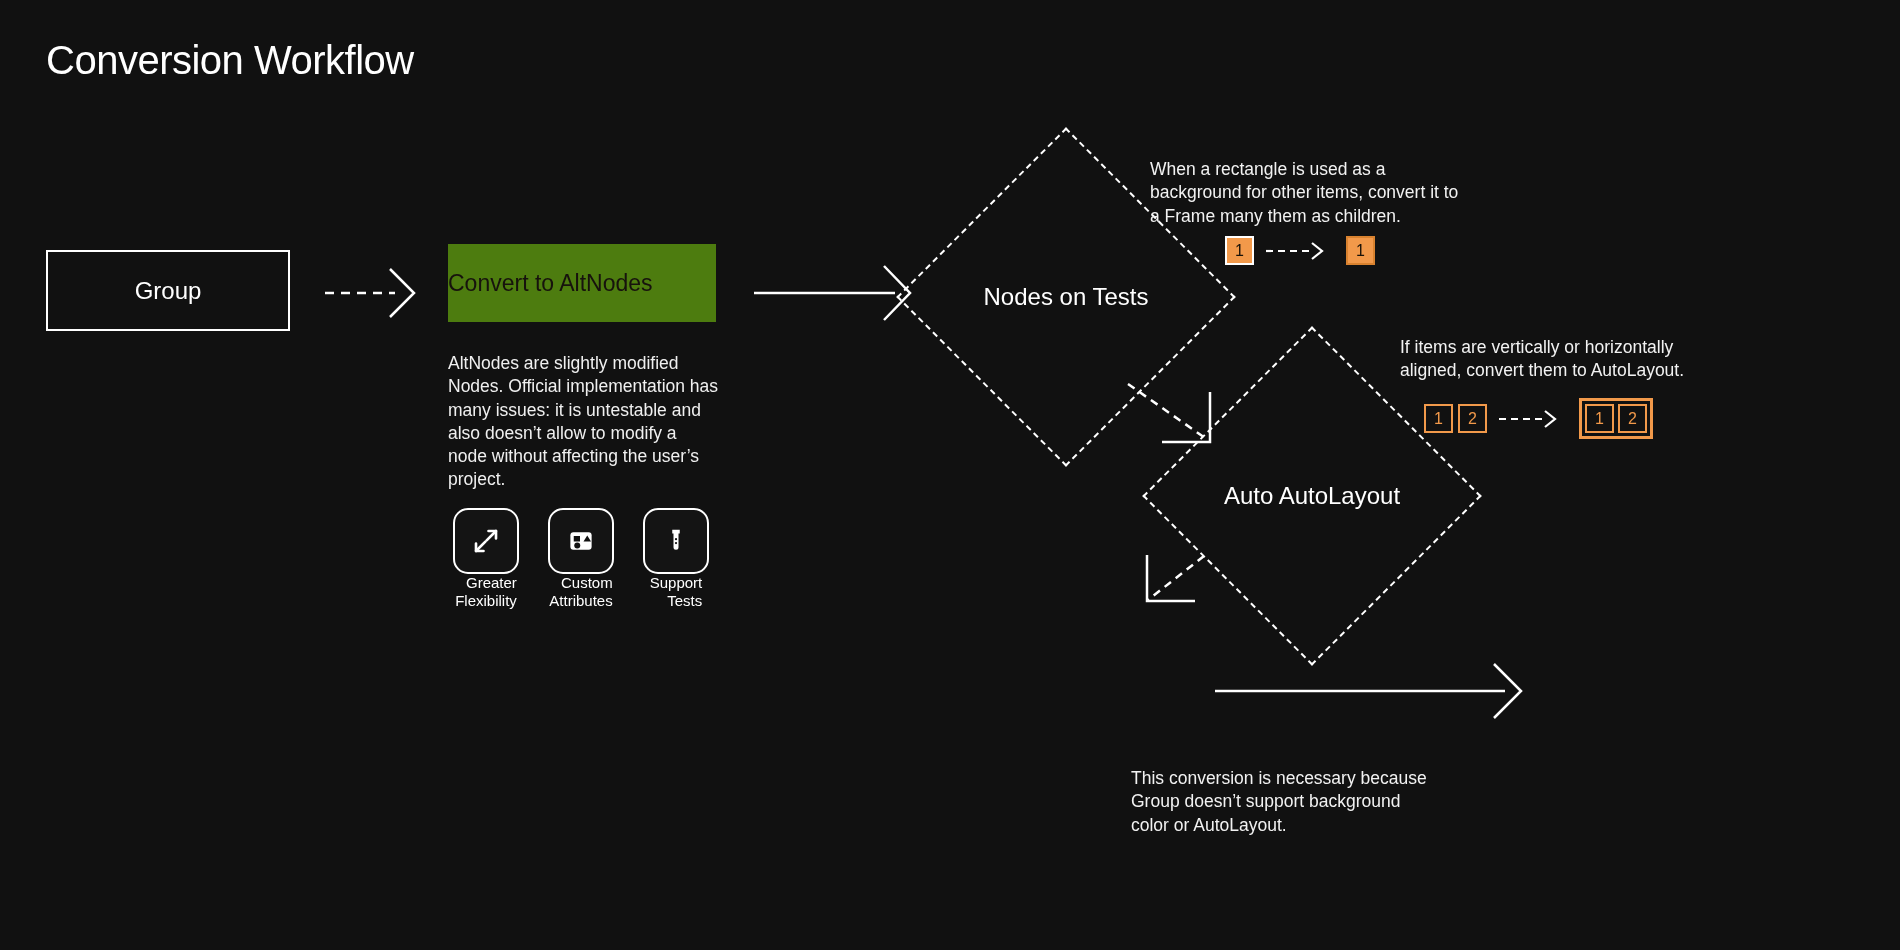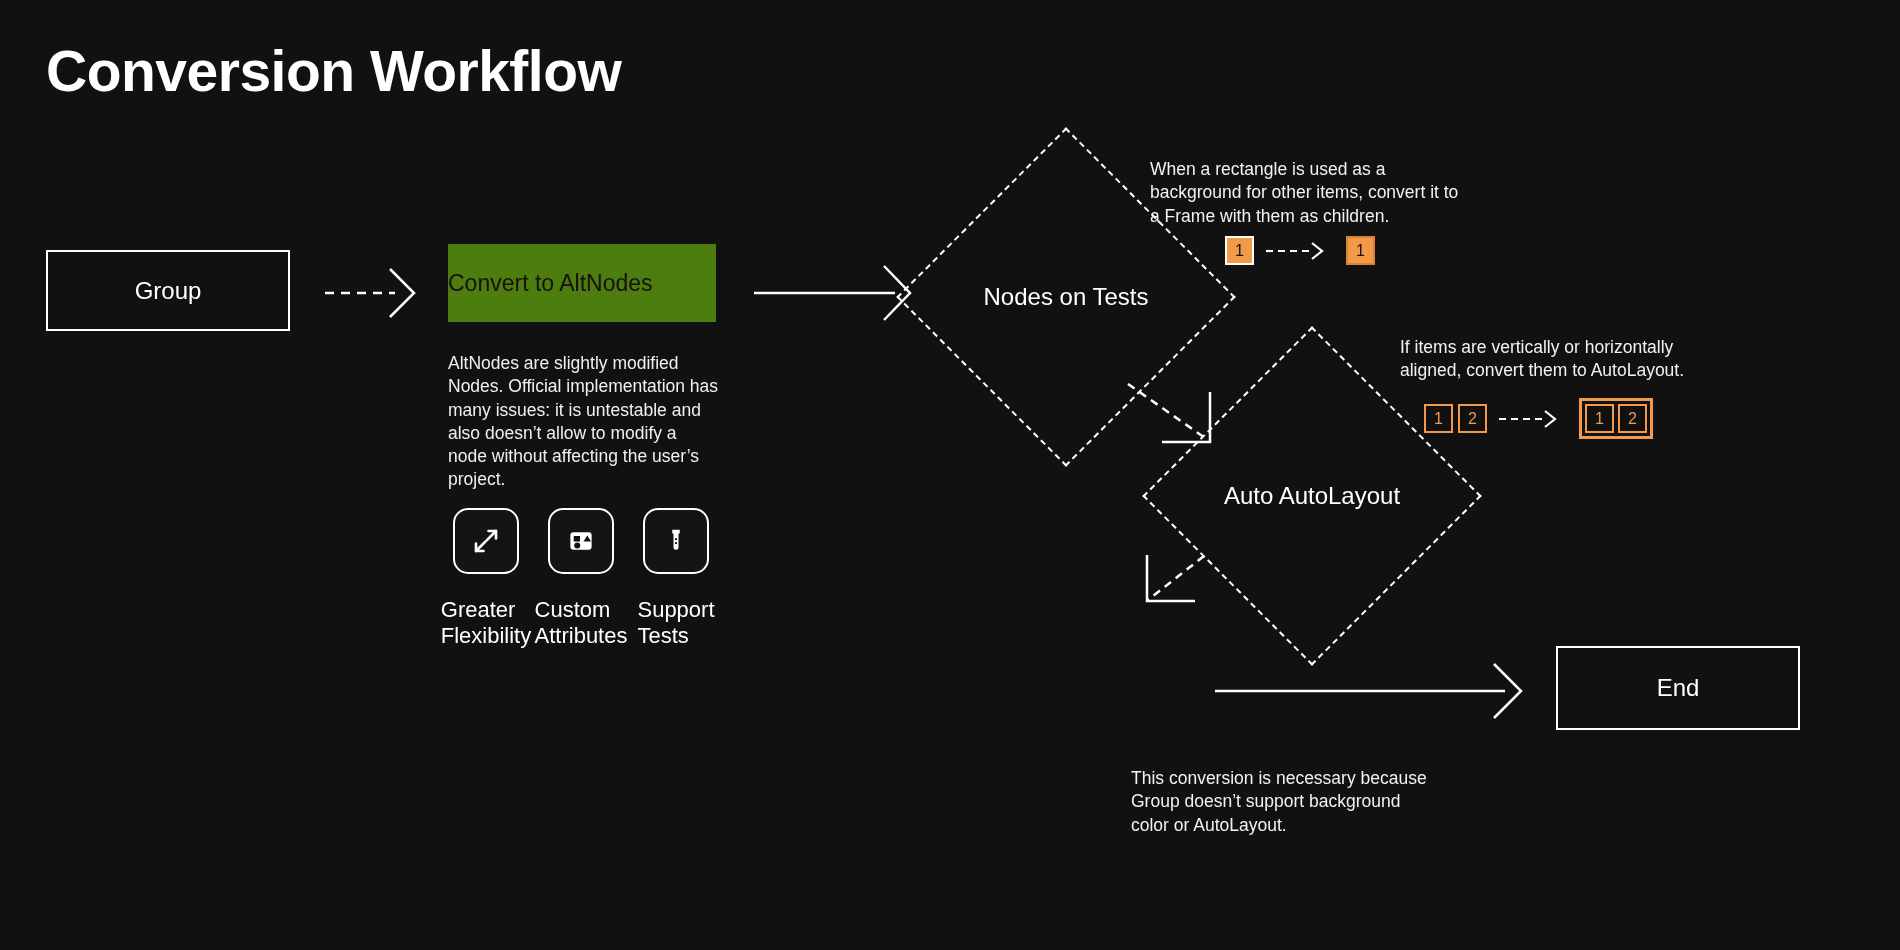--- a/index.html
+++ b/index.html
@@ -34,8 +34,8 @@
     position: absolute;
     left: 46px;
     top: 38px;
-    font-size: 57px;
-    font-weight: bold;
+    font-size: 40px;
+    font-weight: normal;
     letter-spacing: -0.5px;
     color: #ffffff;
     white-space: nowrap;

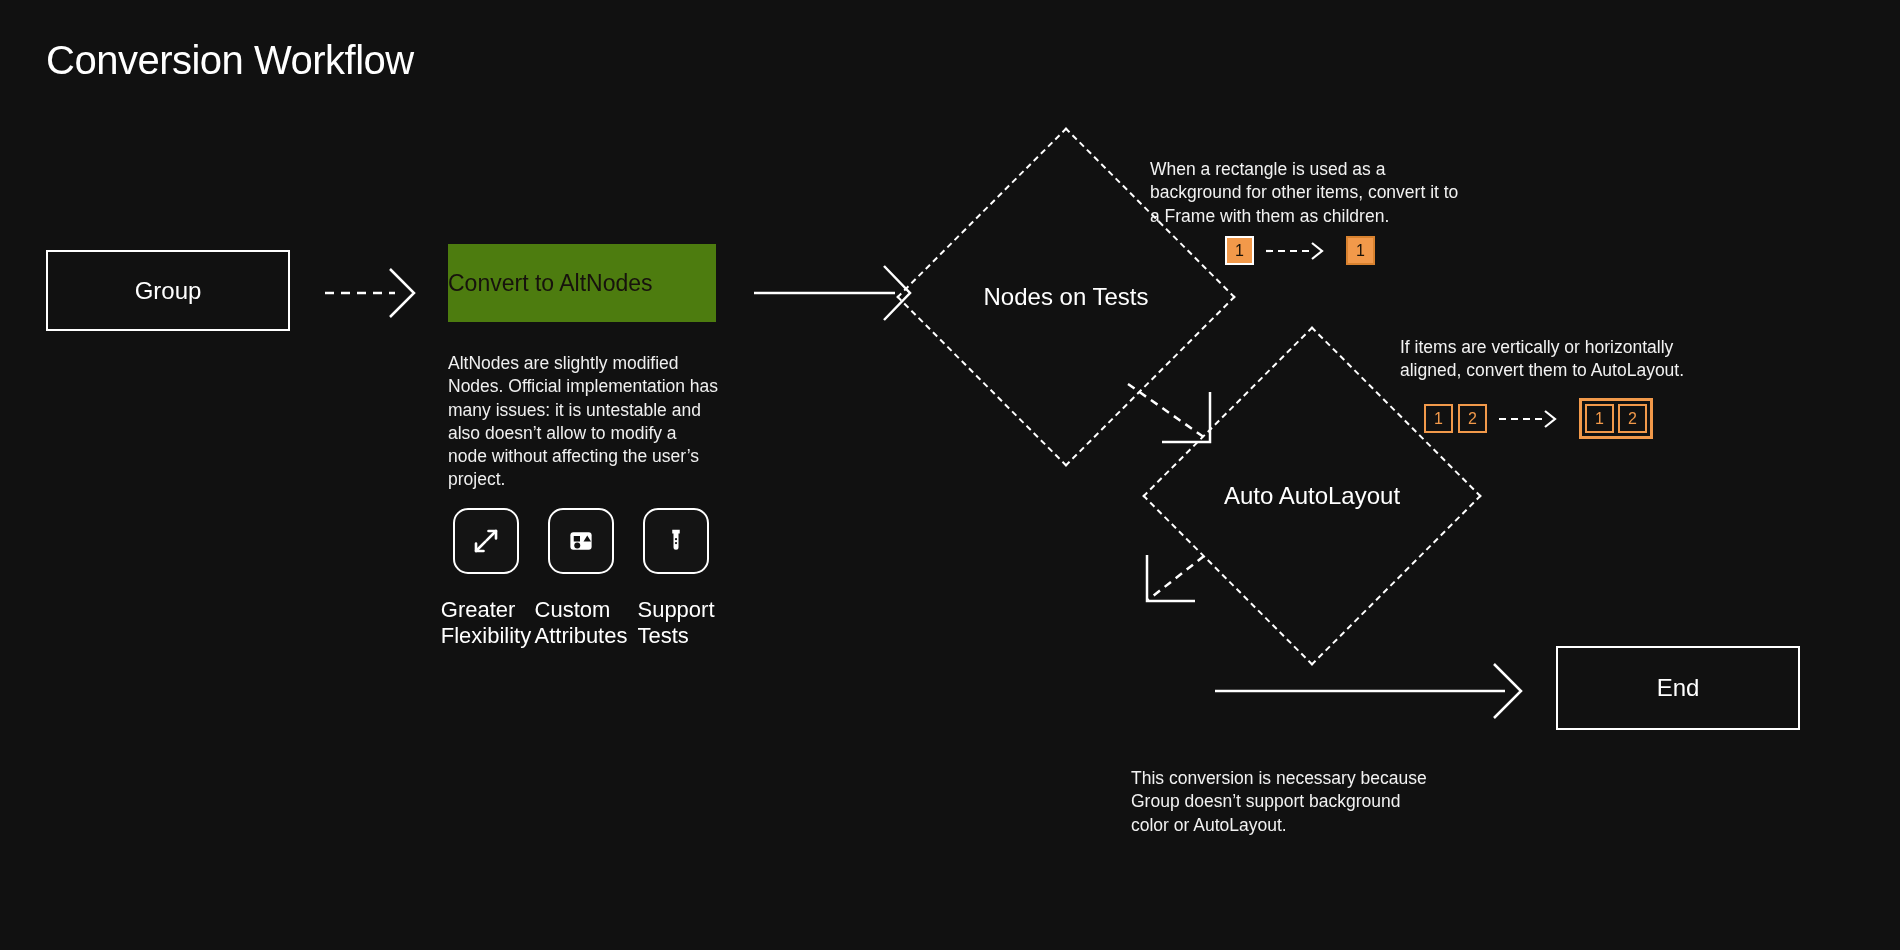--- a/index.html
+++ b/index.html
@@ -298,7 +298,7 @@
     <span>End</span>
   </div>
 
-  <div class="annot" id="annot-rect">When a rectangle is used as a background for other items, convert it to a Frame with them as children.</div>
+  <div class="annot" id="annot-rect">When a rectangle is used as a background for other items, convert it to a Frame many them as children.</div>
 
   <div class="badge-row" id="badges-rect">
     <span class="badge filled">1</span>

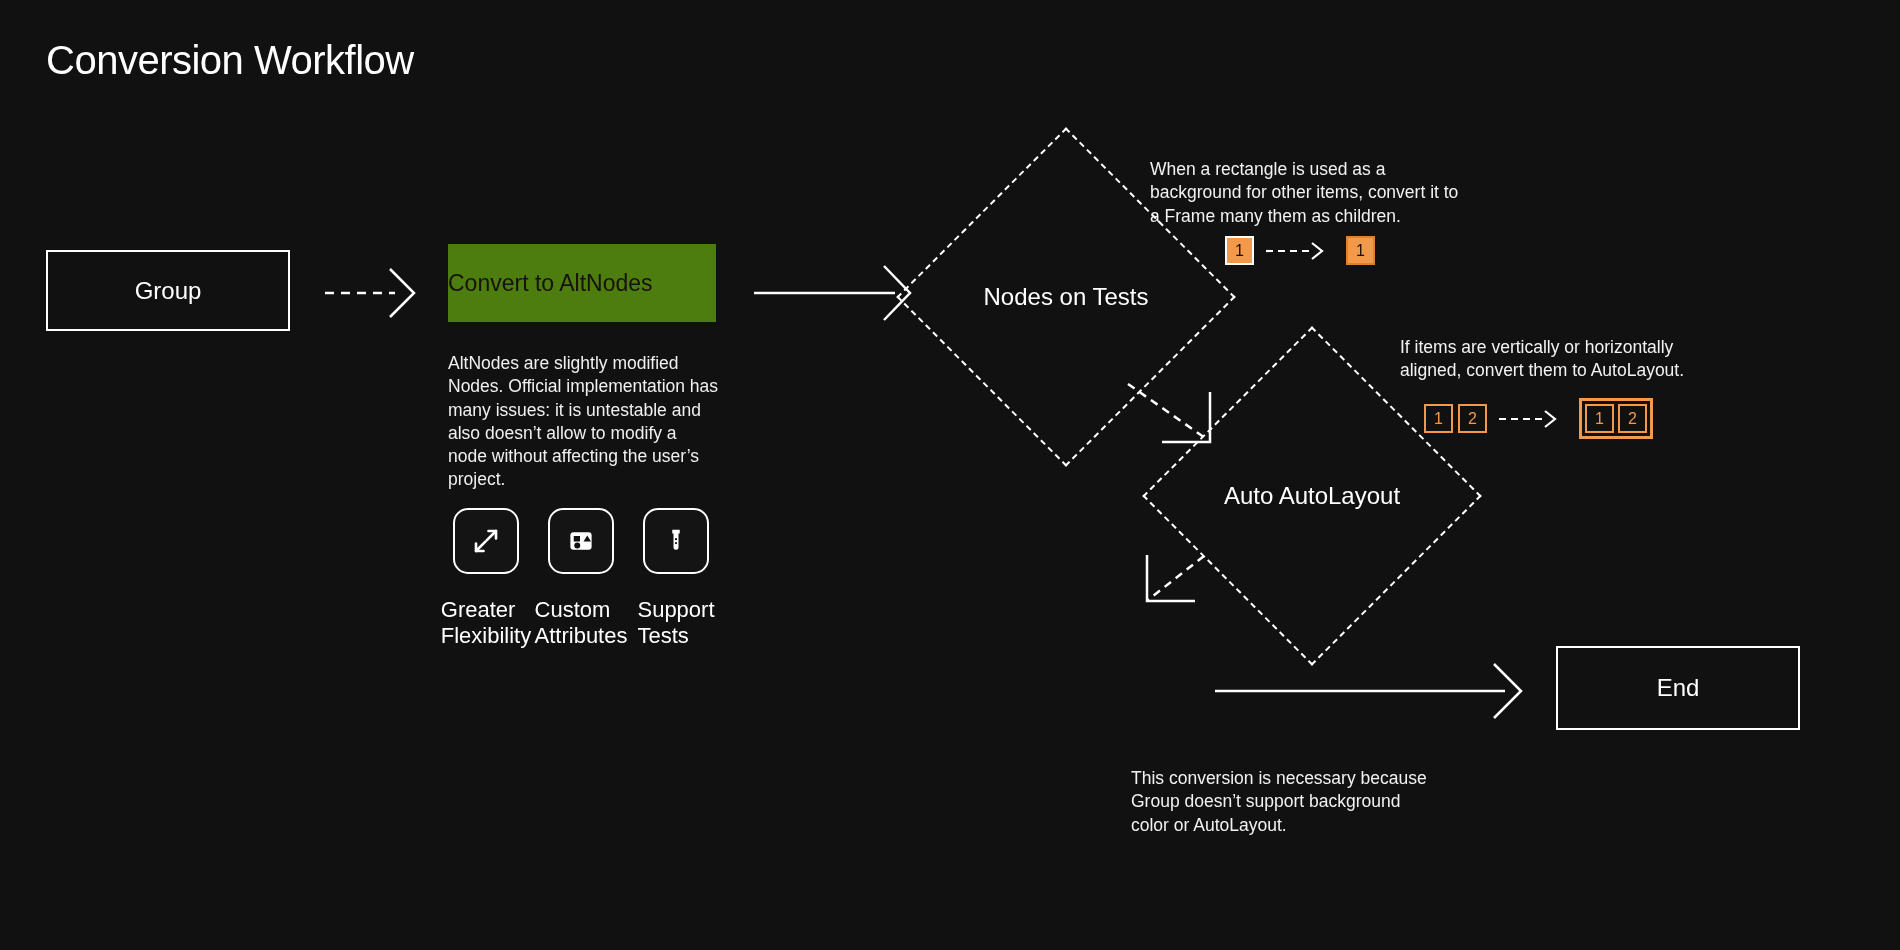--- a/index.html
+++ b/index.html
@@ -107,10 +107,10 @@
     background: #141414;
   }
   .feature-label {
-    margin-top: 23px;
-    font-size: 22px;
+    margin-top: 0;
+    font-size: 15px;
     line-height: 1.2;
-    text-align: left;
+    text-align: right;
     color: #ffffff;
     white-space: pre-line;
   }

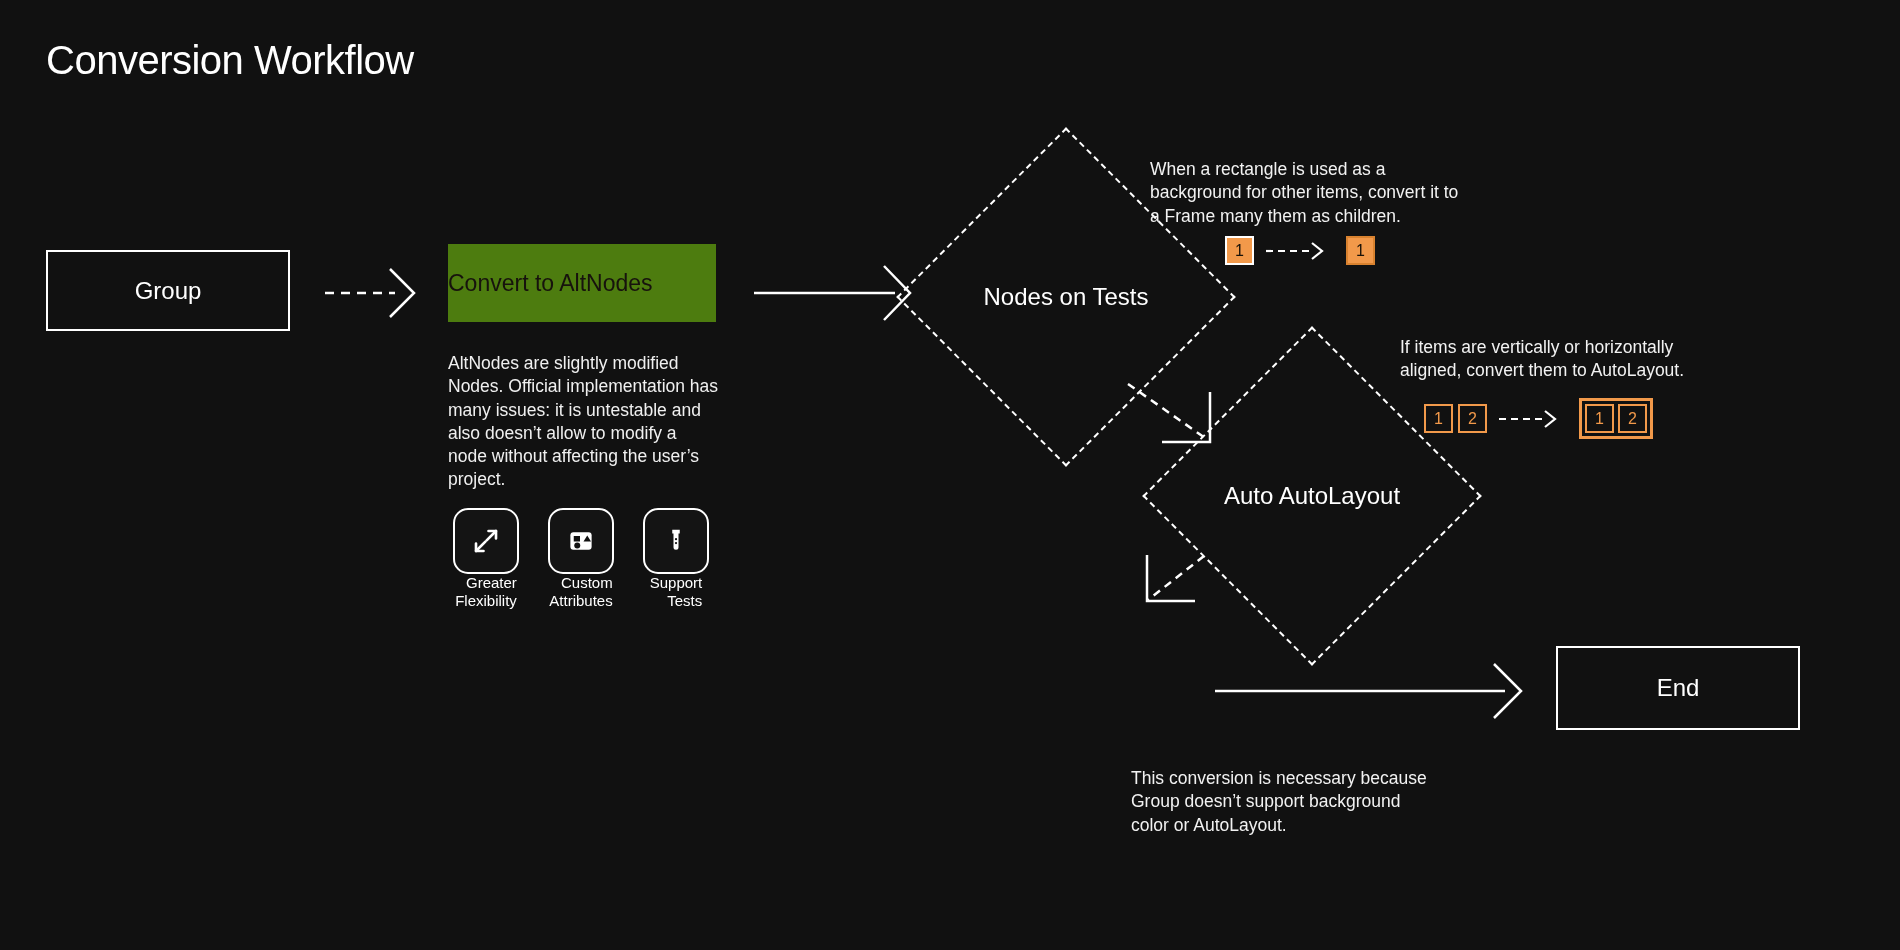--- a/index.html
+++ b/index.html
@@ -294,9 +294,6 @@
   </div>
 
 
-  <div class="rect-node" id="node-end">
-    <span>End</span>
-  </div>
 
   <div class="annot" id="annot-rect">When a rectangle is used as a background for other items, convert it to a Frame many them as children.</div>
 

